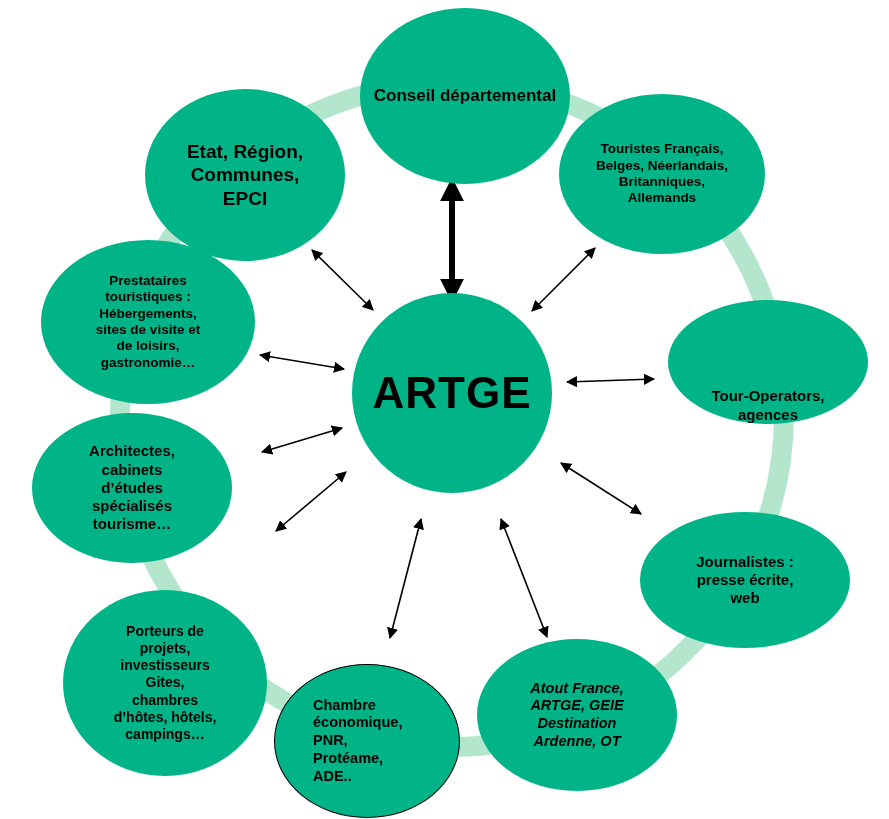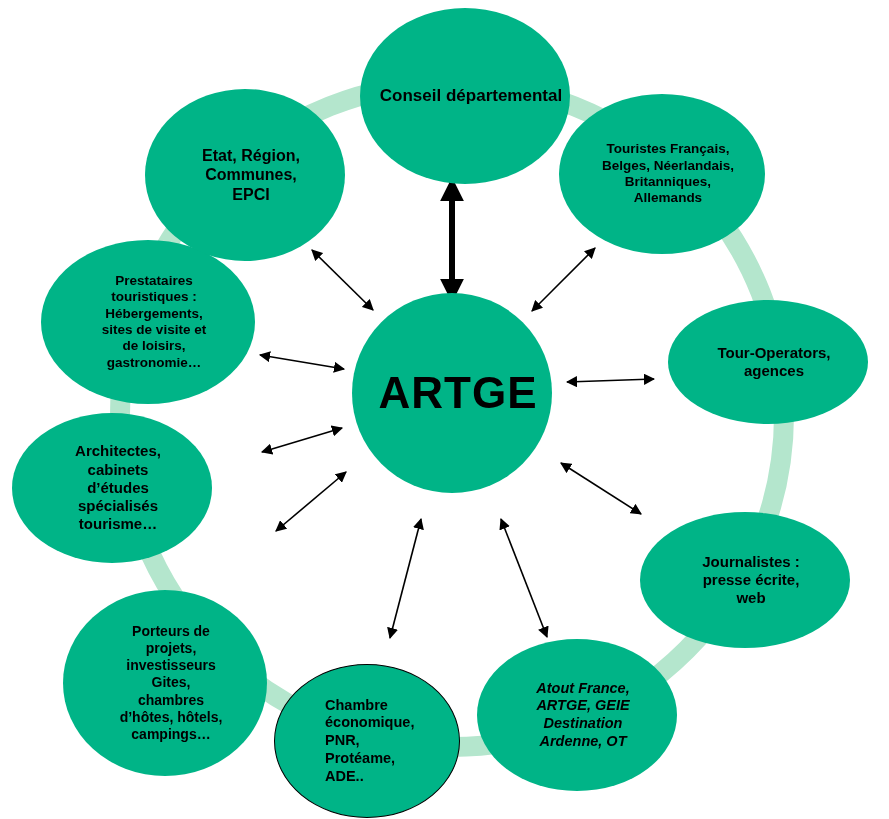--- a/index.html
+++ b/index.html
@@ -28,7 +28,7 @@
     font-weight:bold;line-height:1.22;
     box-sizing:border-box;
   }
-  .node .node-label{white-space:pre-line;display:block;width:100%;margin-left:12px;}
+  .node .node-label{white-space:pre-line;display:block;width:100%;}
   .node.outlined{border:1.6px solid #000000;}
   .node.align-left{text-align:left;justify-content:flex-start;padding-left:38px;}
   .center-node{letter-spacing:1px;}

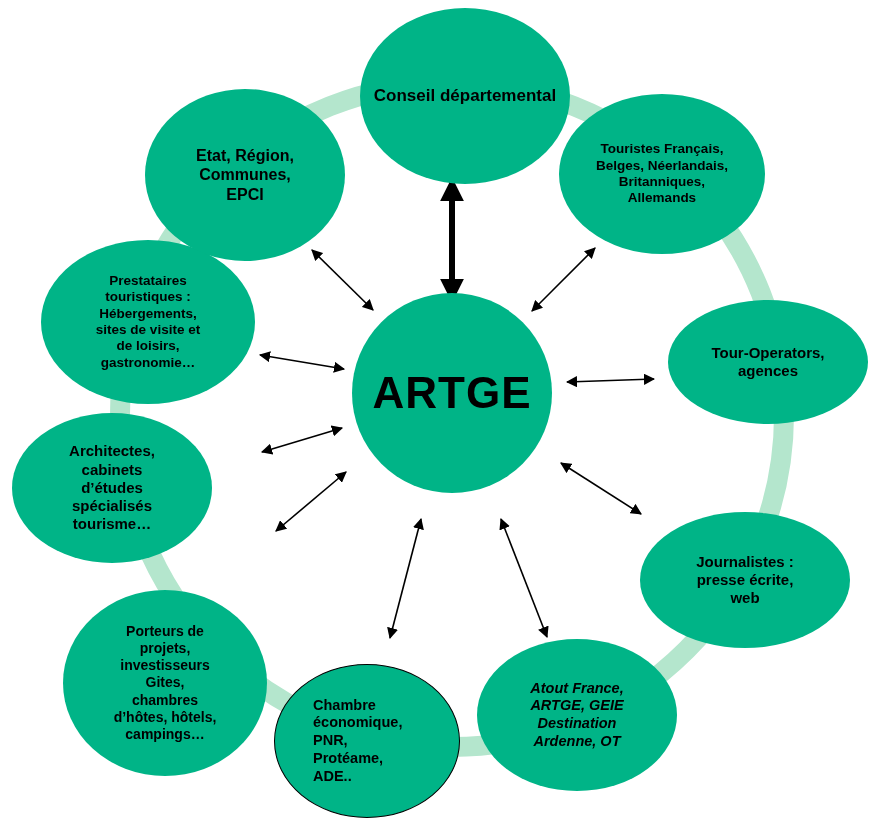--- a/index.html
+++ b/index.html
@@ -130,7 +130,7 @@
 gastronomie…</span>
   </div>
 
-  <div class="node" style="left:145px;top:89px;width:200px;height:172px;font-size:16px;">
+  <div class="node" style="left:145px;top:89px;width:200px;height:172px;font-size:19px;">
     <span class="node-label">Etat, Région,
 Communes,
 EPCI</span>

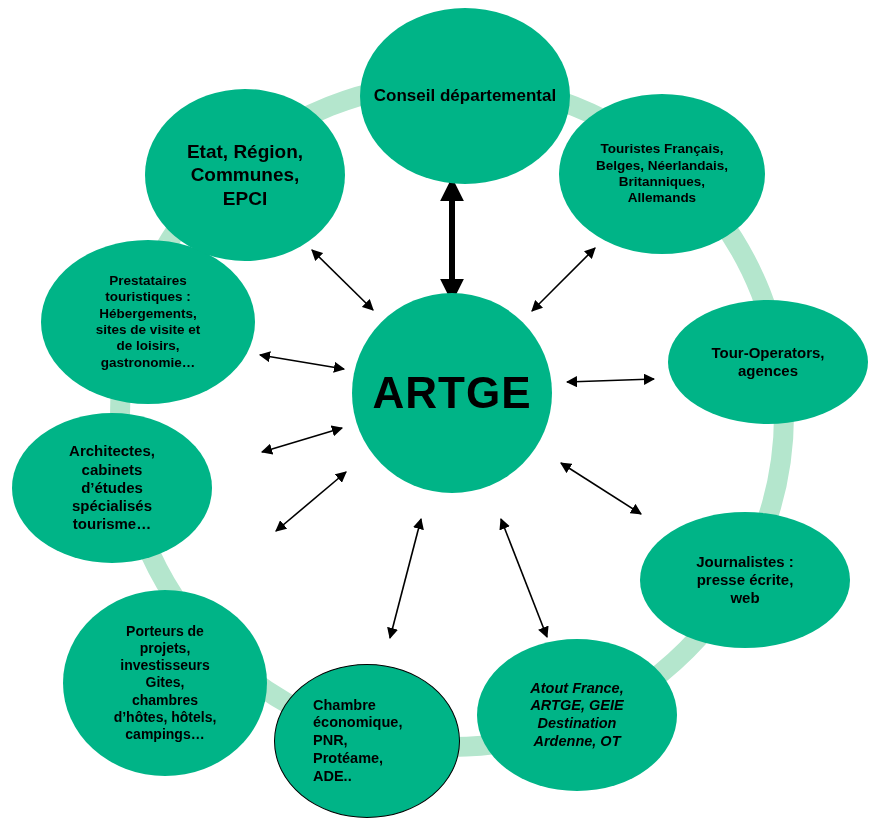--- a/index.html
+++ b/index.html
@@ -77,7 +77,7 @@
 Allemands</span>
   </div>
 
-  <div class="node" style="left:668px;top:300px;width:200px;height:124px;font-size:15px;">
+  <div class="node" style="left:668px;top:300px;width:200px;height:124px;font-size:15px;align-items:flex-end;">
     <span class="node-label">Tour-Operators,
 agences</span>
   </div>

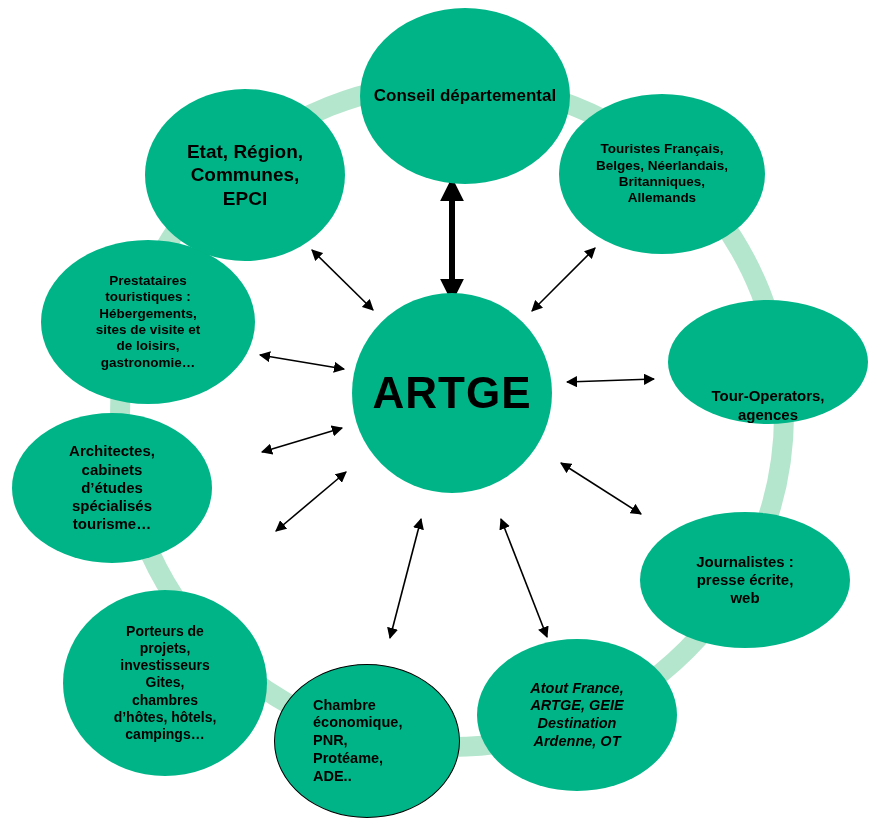--- a/index.html
+++ b/index.html
@@ -113,7 +113,7 @@
 campings…</span>
   </div>
 
-  <div class="node" style="left:12px;top:413px;width:200px;height:150px;font-size:15px;">
+  <div class="node" style="left:32px;top:413px;width:200px;height:150px;font-size:15px;">
     <span class="node-label">Architectes,
 cabinets
 d’études

